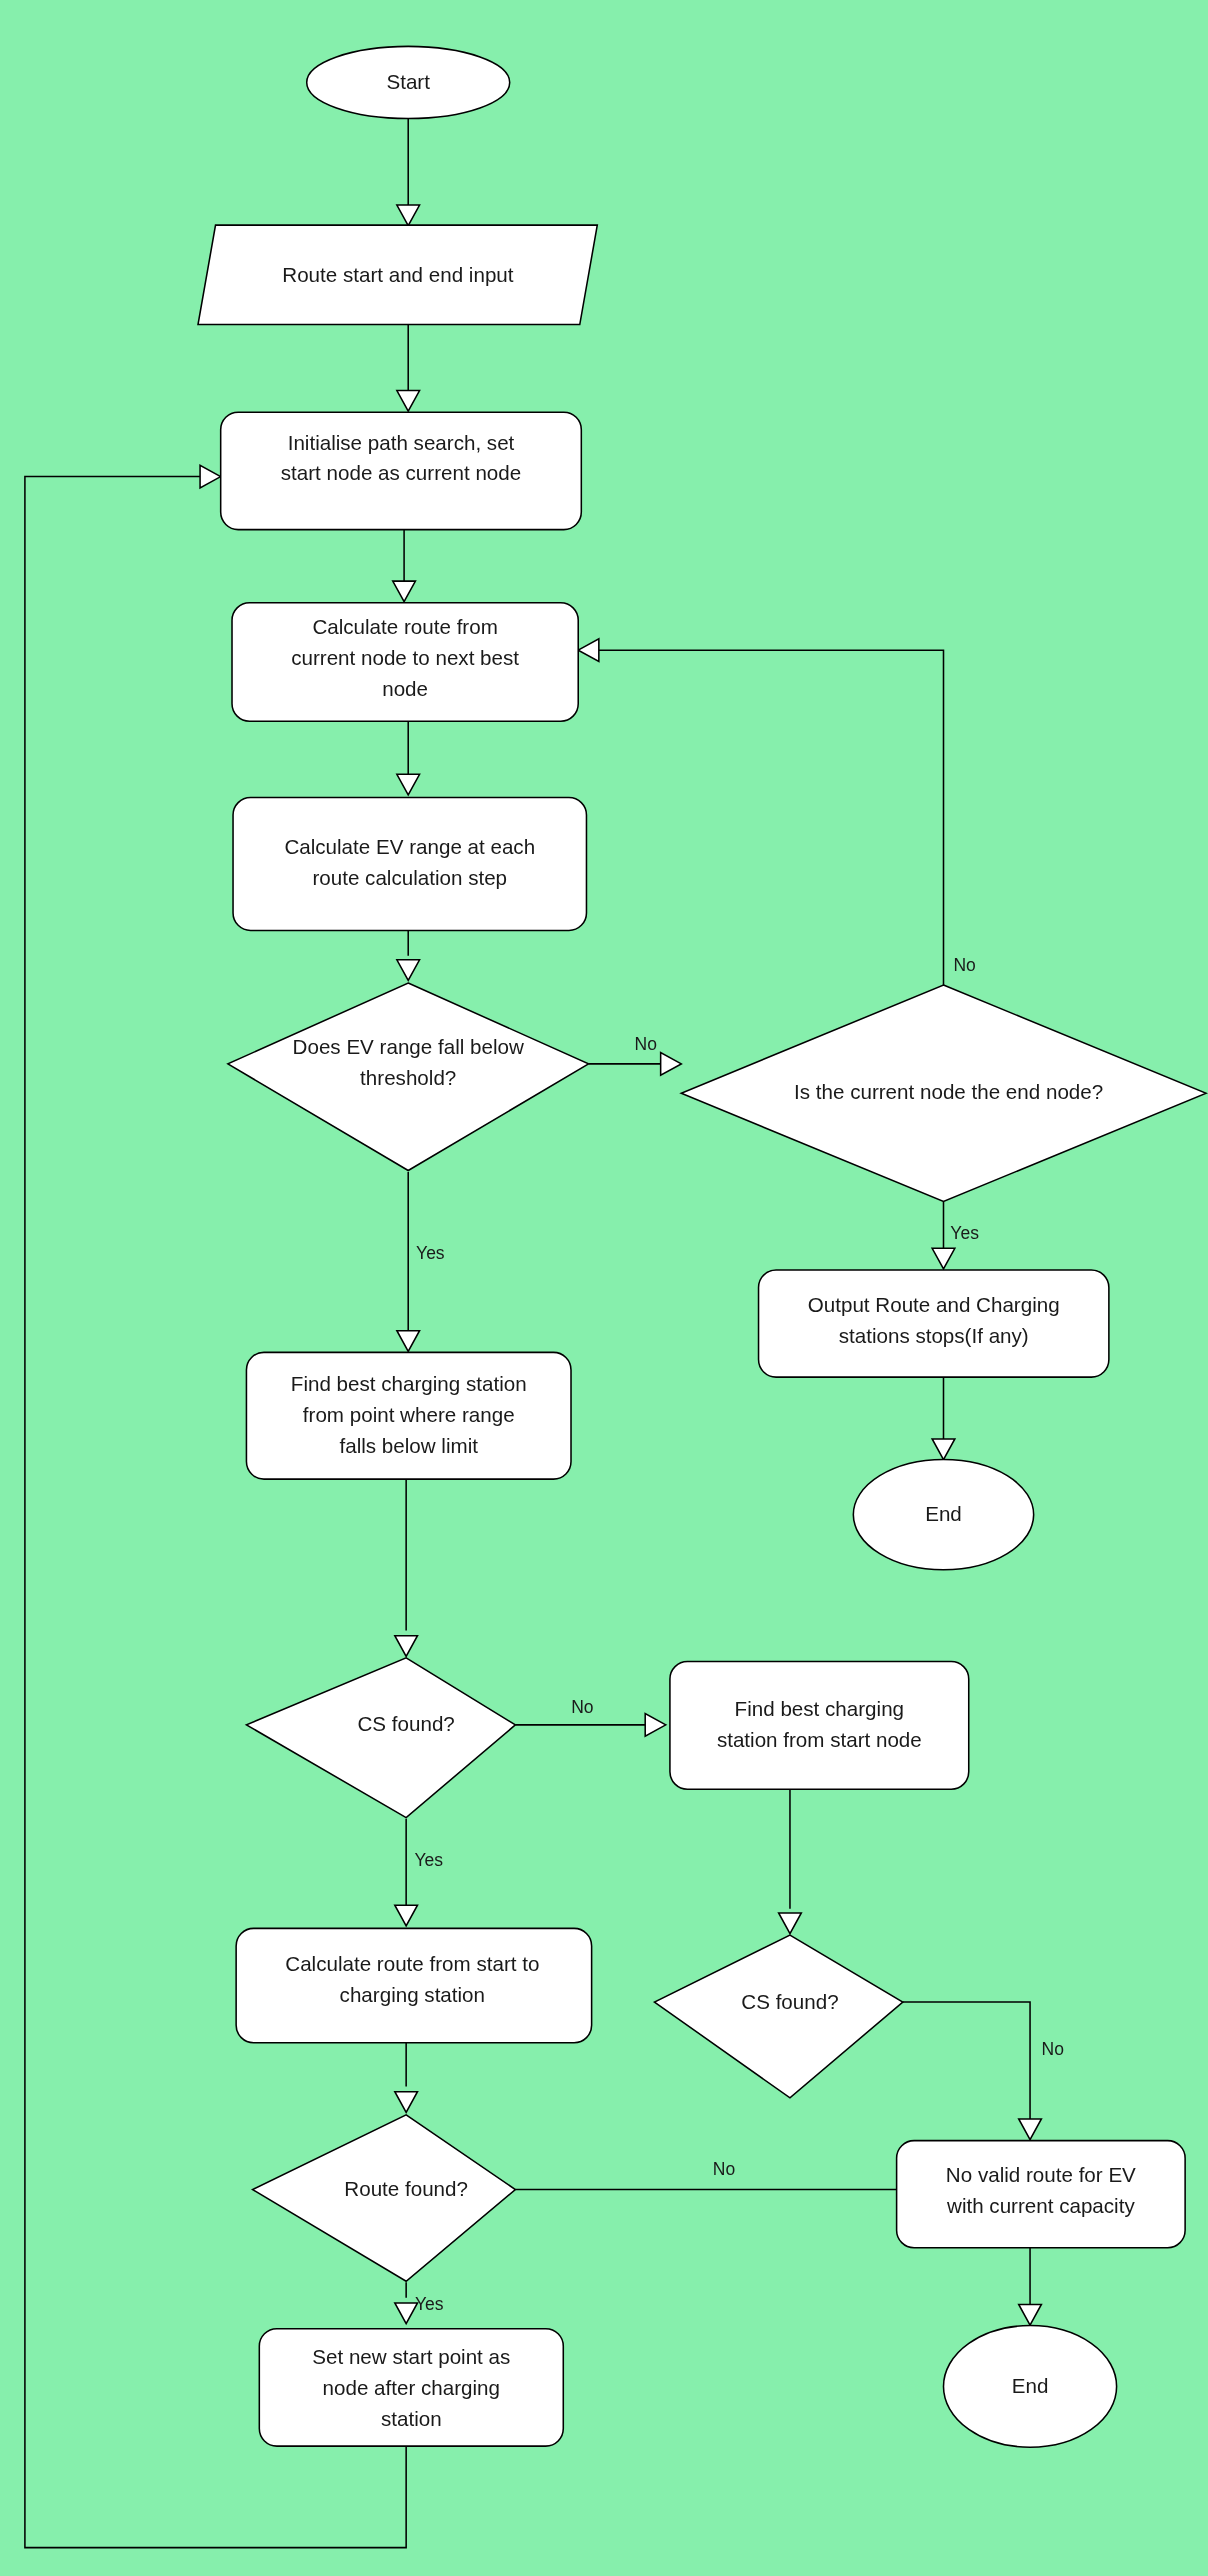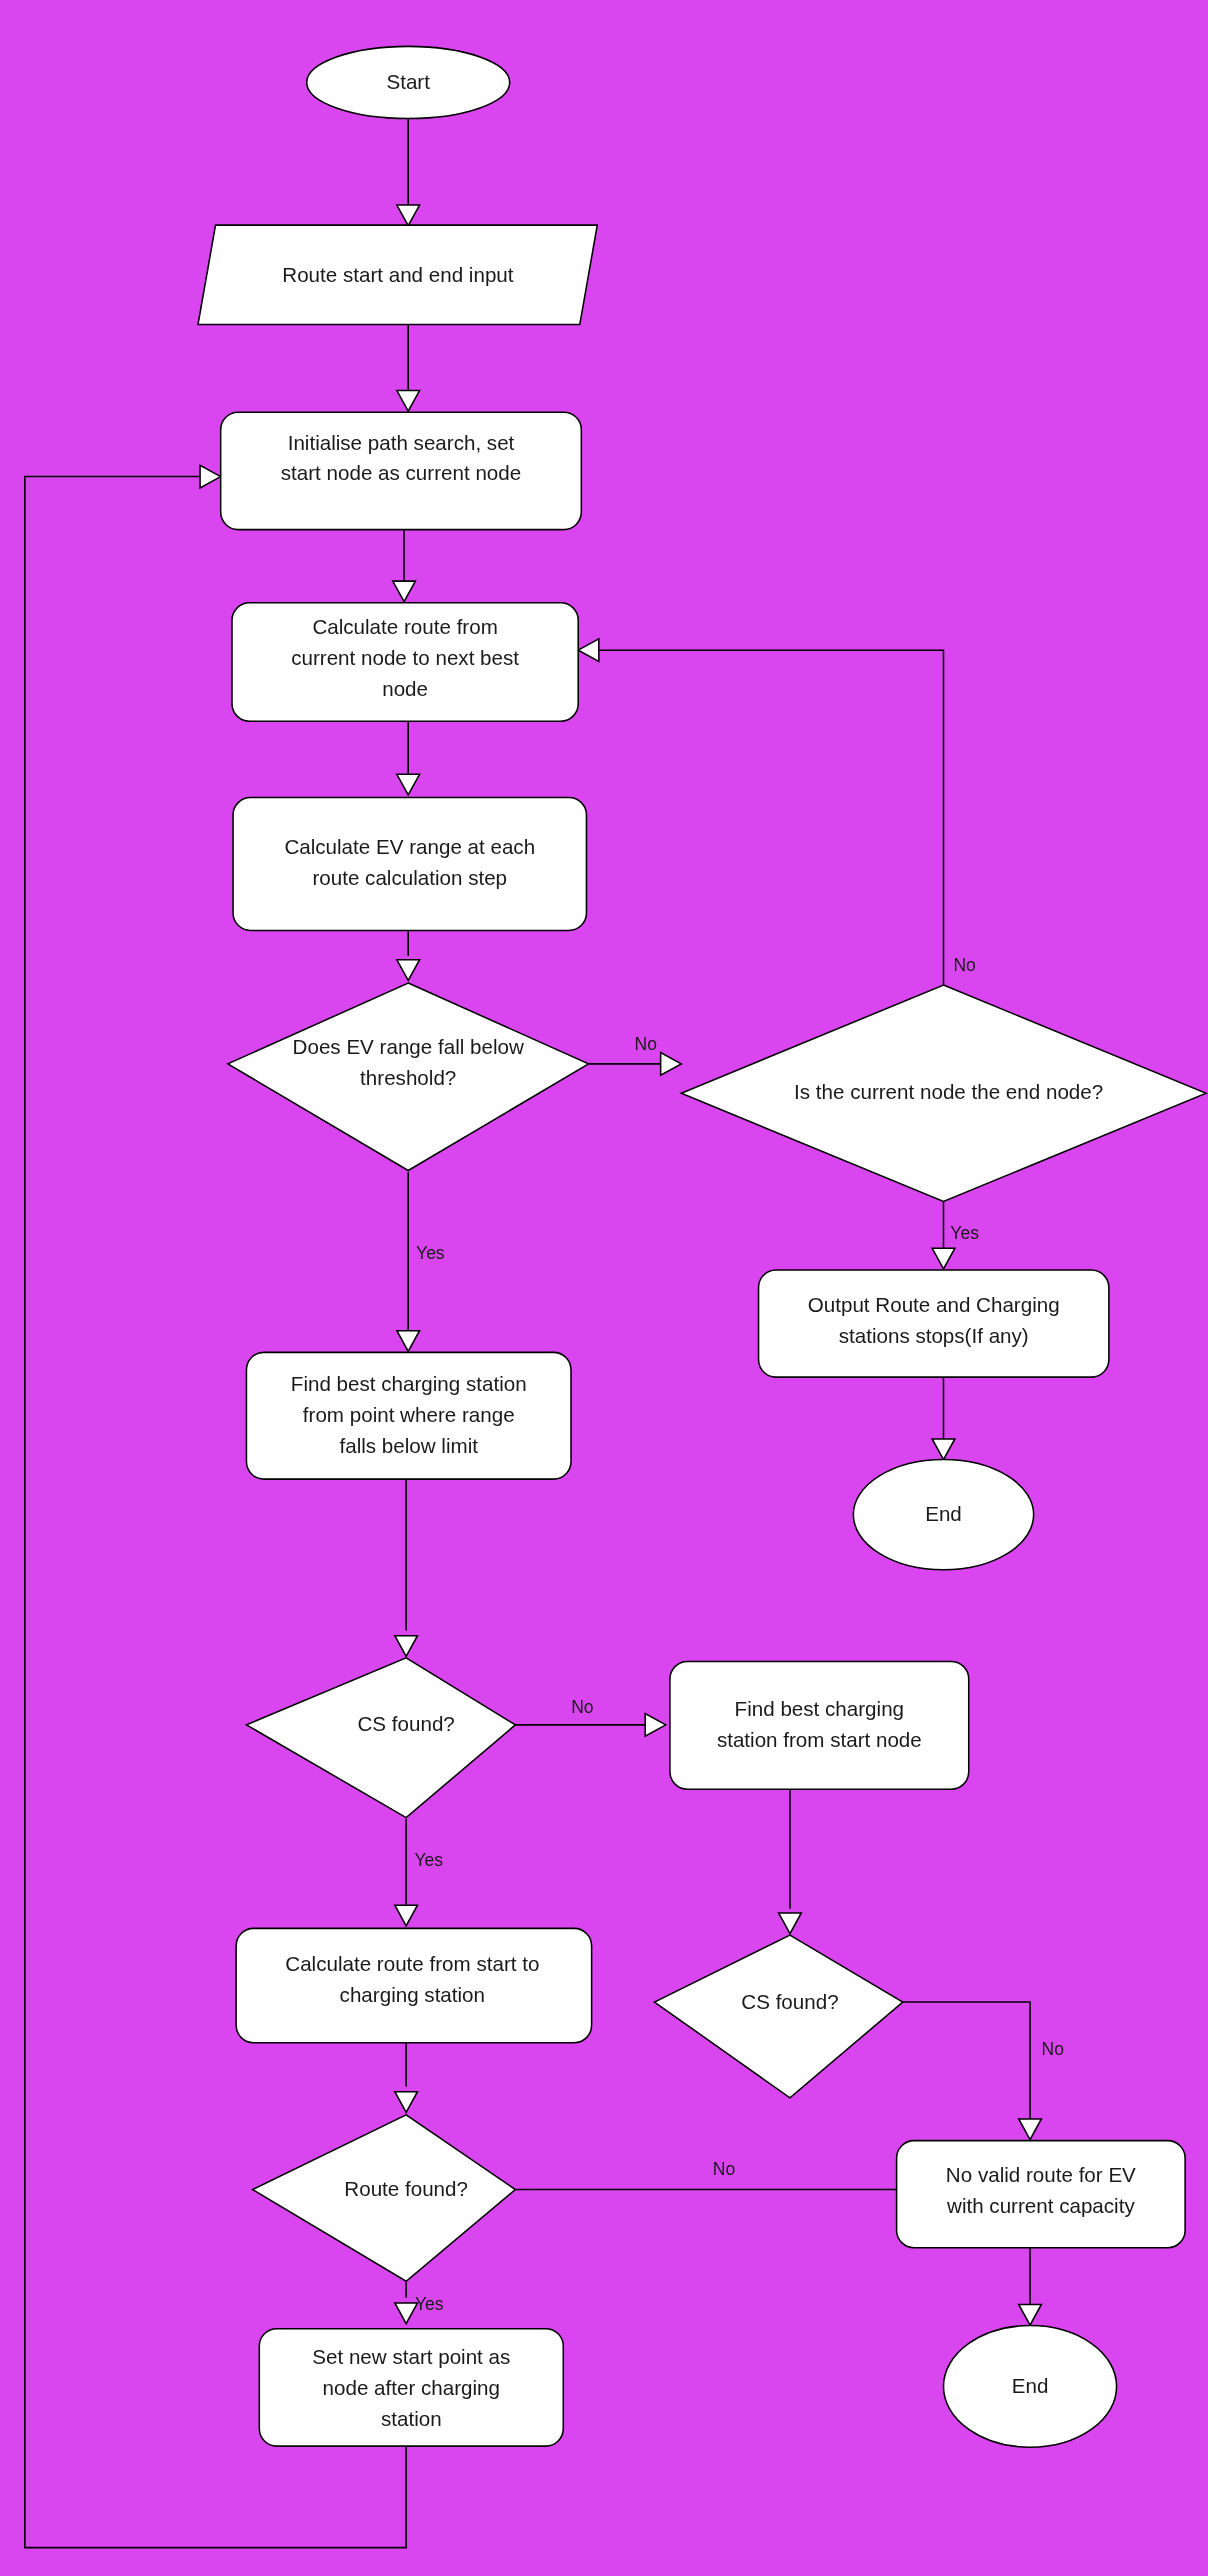--- a/index.html
+++ b/index.html
@@ -14,7 +14,7 @@
     position: relative;
     width: 1209px;
     height: 2577px;
-    background: #d946ef;
+    background: #86efac;
     overflow: hidden;
   }
   svg#flow-svg {

